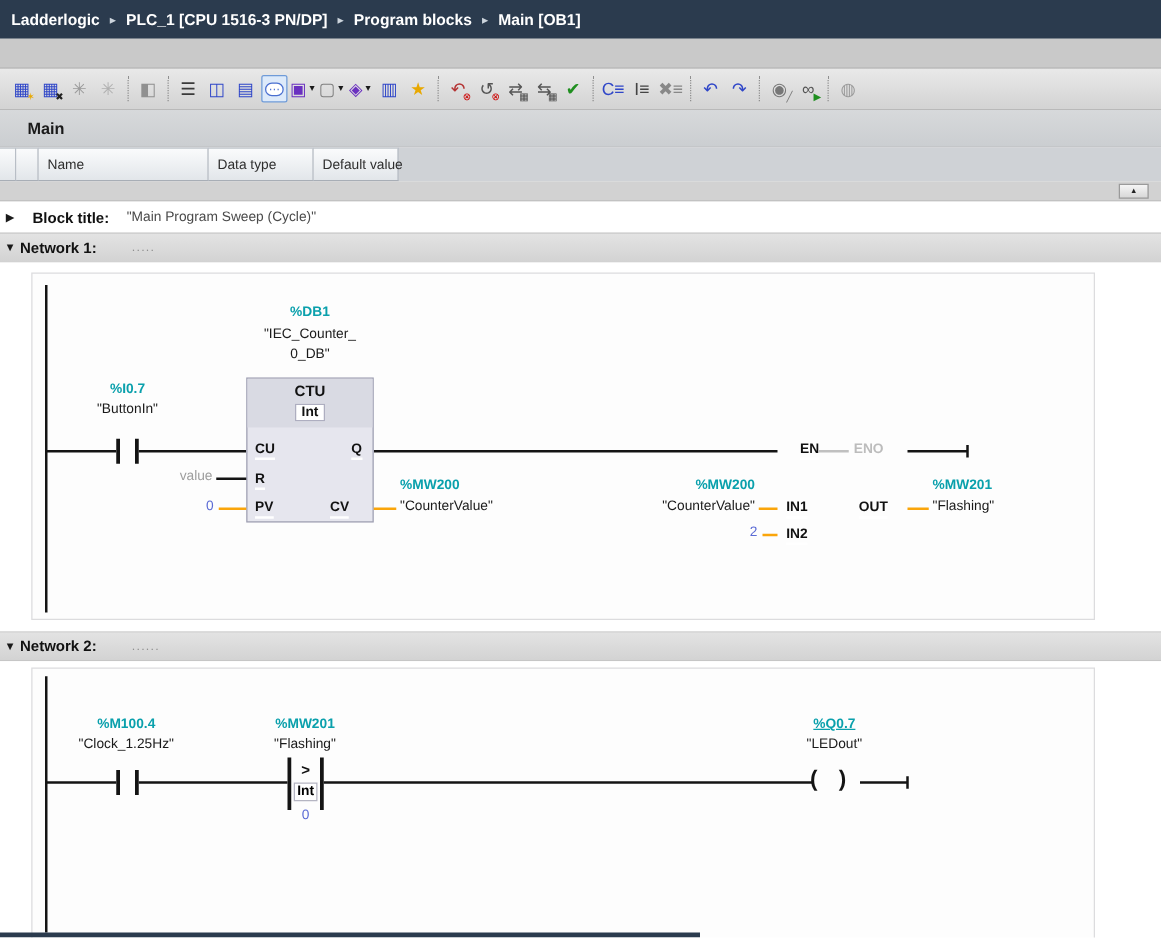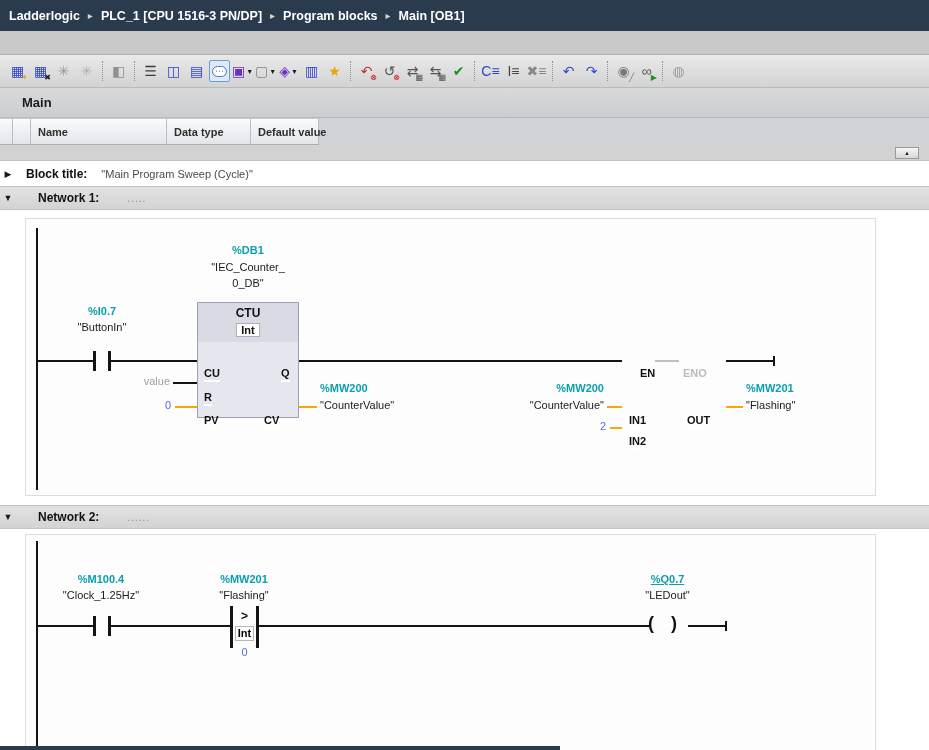--- a/index.html
+++ b/index.html
@@ -30,7 +30,7 @@
 
   
   .ifheader { height:27px; display:flex; background:#cfd2d6; }
-  .ifcell { background:linear-gradient(#fafbfc,#e2e6ea); border-right:1px solid #b8bec6; border-top:1px solid #c9ced4; border-bottom:1px solid #a8aeb6; font-size:11px; color:#2e2e2e; display:flex; align-items:center; padding-left:7px; white-space:nowrap;font-weight:bold; }
+  .ifcell { background:linear-gradient(#fafbfc,#e2e6ea); border-right:1px solid #b8bec6; border-top:1px solid #c9ced4; border-bottom:1px solid #a8aeb6; font-size:11px; color:#2e2e2e; display:flex; align-items:center; padding-left:7px; white-space:nowrap; }
   .ifcell.lead1 { width:13px; padding:0; }
   .ifcell.lead2 { width:18px; padding:0; }
   .ifcell.c-name { width:136px; }

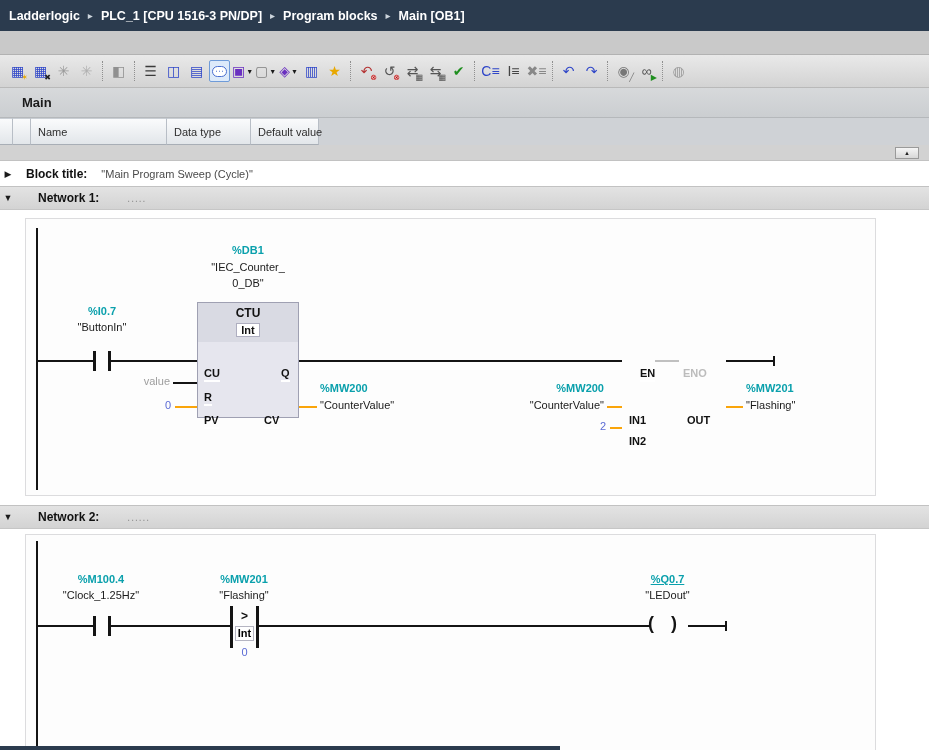--- a/index.html
+++ b/index.html
@@ -48,7 +48,7 @@
   .blocktitle .lbl { font-size:12px; font-weight:bold; color:#111; margin-left:10px; }
   .blocktitle .val { font-size:11px; color:#4a4a4a; margin-left:14px; }
   .nethead { height:24px; background:linear-gradient(#e3e3e3,#d3d3d3); border-top:1px solid #c2c2c2; border-bottom:1px solid #c6c6c6; display:flex; align-items:center; }
-  .nethead .lbl { font-size:12px; font-weight:bold; color:#111; margin-left:22px; }
+  .nethead .lbl { font-size:12px; font-weight:bold; color:#111; }
   .nethead .dots { font-size:10px; color:#8f8f8f; margin-left:28px; letter-spacing:1px; }
 
   

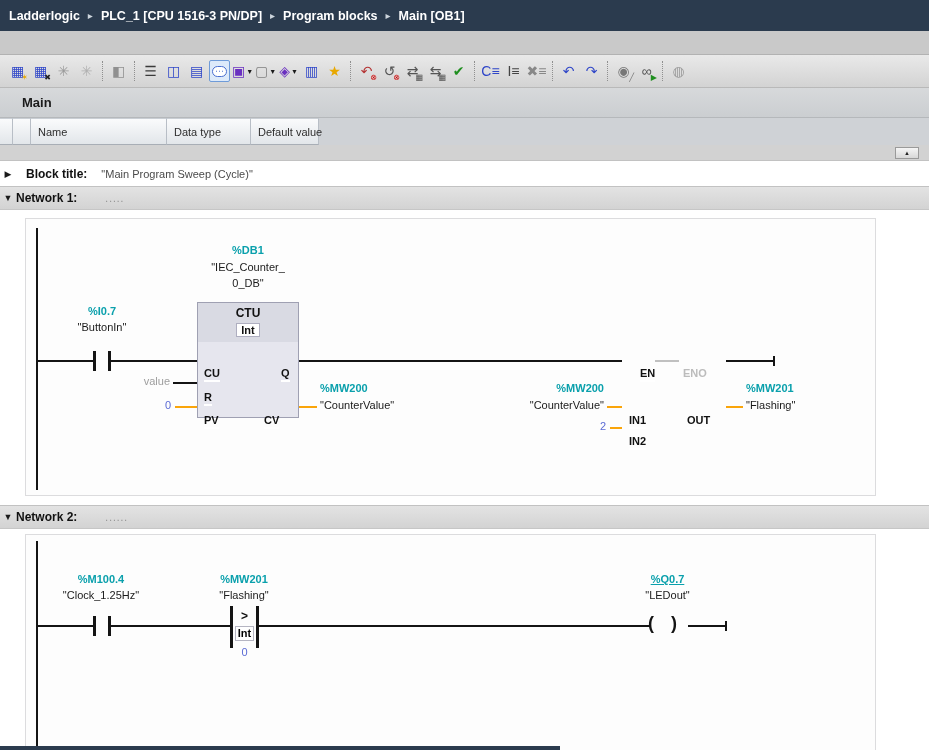--- a/index.html
+++ b/index.html
@@ -73,7 +73,7 @@
   .fbox .bhead { background:#d9dae3; padding:3px 0 4px; text-align:center; }
   .fbox .btitle { font-size:12px; font-weight:bold; color:#111; }
   .fbox .bsub { display:inline-block; background:#fff; border:1px solid #aeaec0; font-size:11px; font-weight:bold; color:#111; padding:0 4px; margin-top:2px; }
-  .pin { position:absolute; font-size:11px; font-weight:bold; color:#111; border-bottom:2px solid #fff; line-height:13px;margin-top:14px; }
+  .pin { position:absolute; font-size:11px; font-weight:bold; color:#111; border-bottom:2px solid #fff; line-height:13px; }
   .pin.gray { color:#bcbcbc; border-bottom:none; }
   .cmp-op { position:absolute; font-size:12px; font-weight:bold; color:#111; text-align:center; }
   .cmp-type { position:absolute; text-align:center; }

